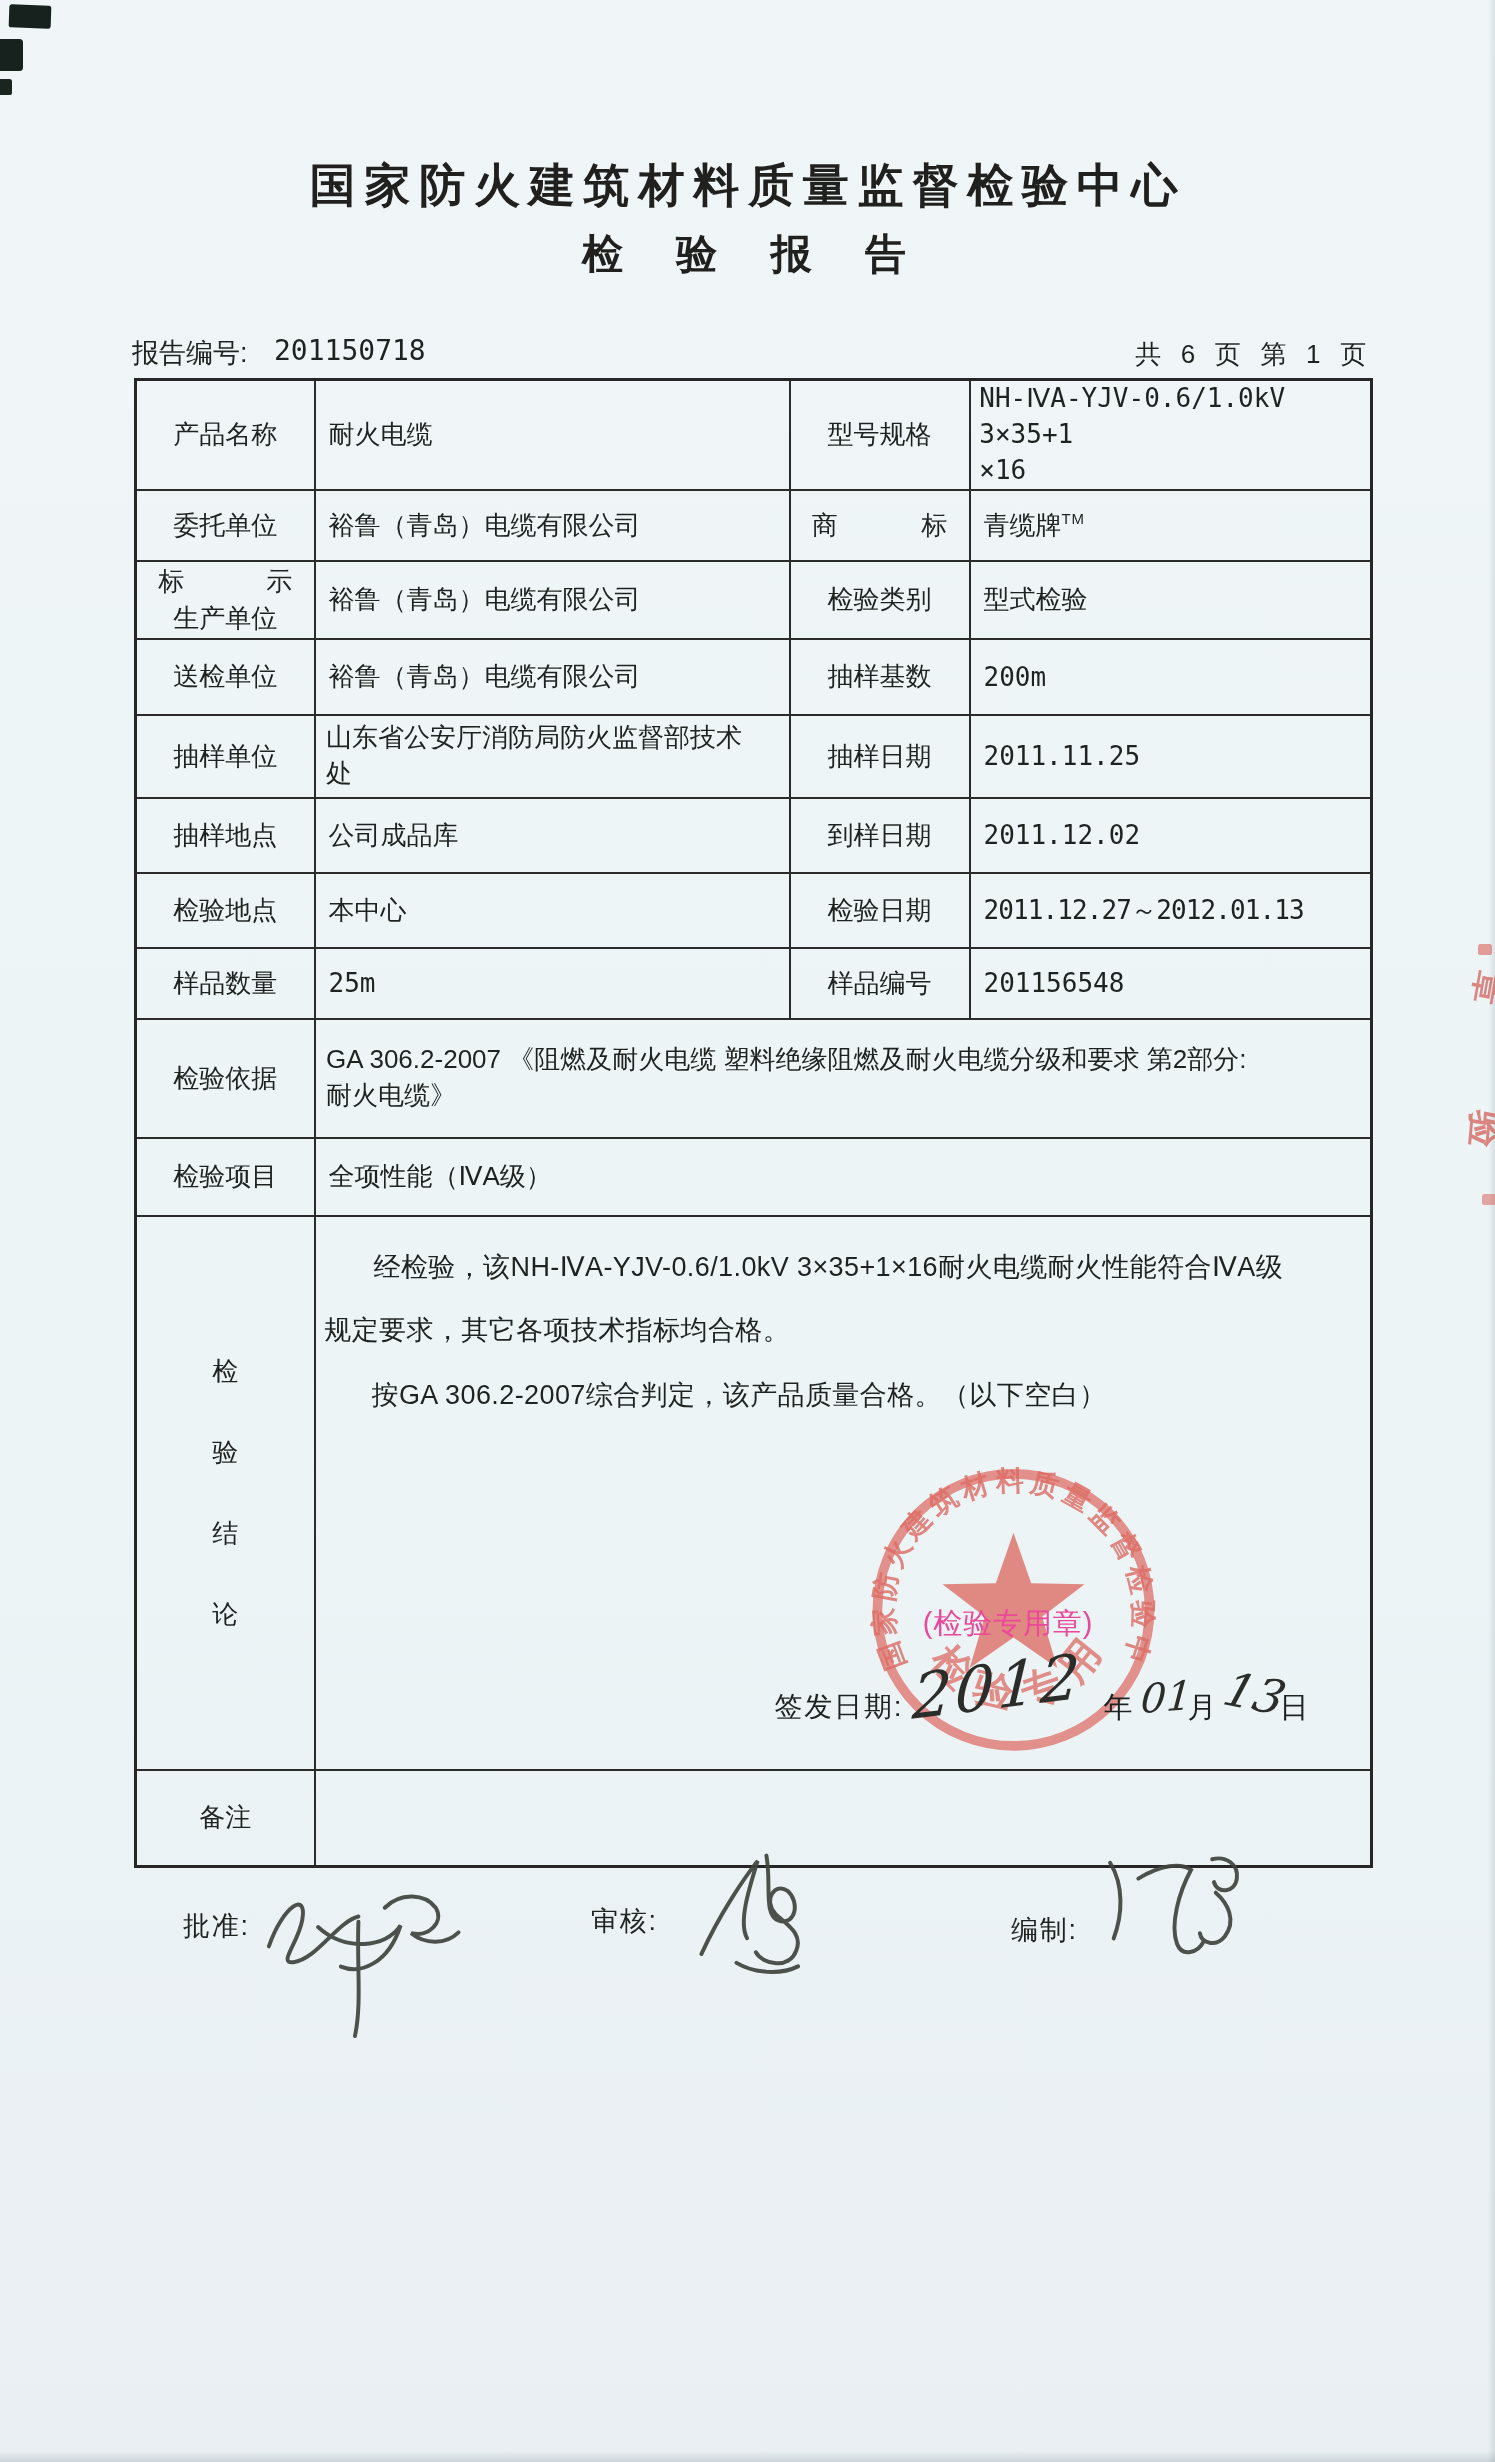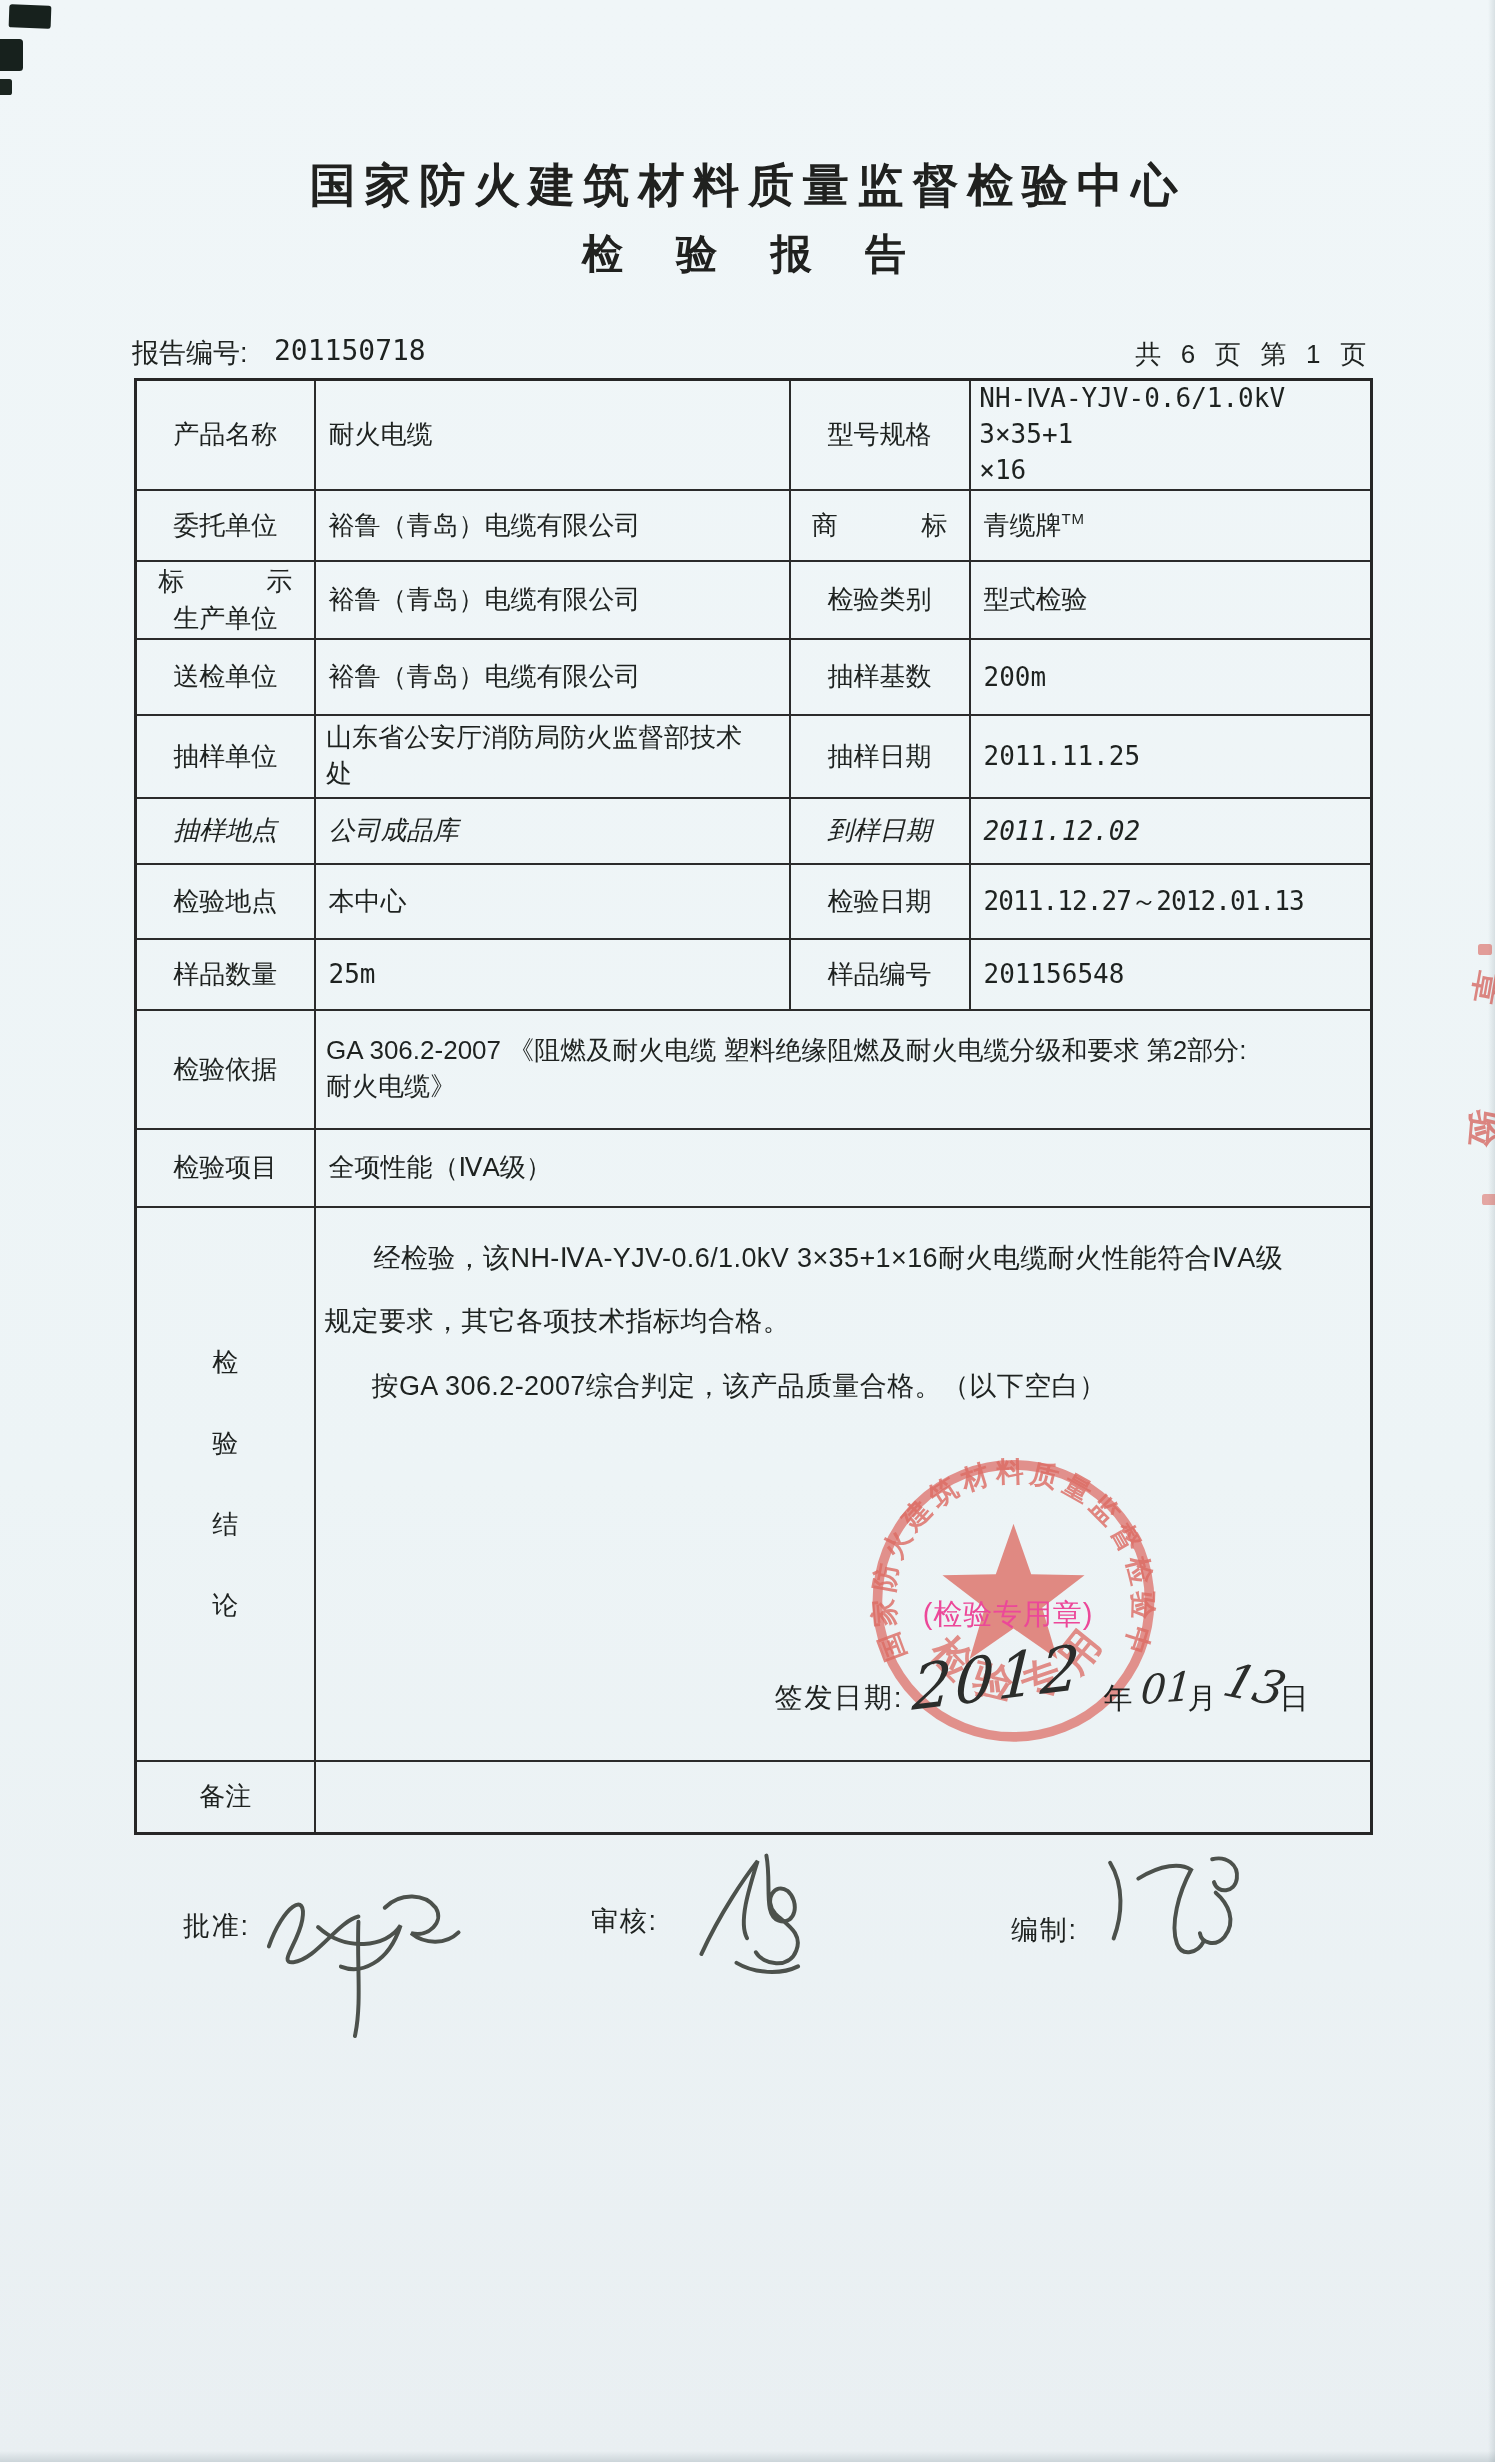--- a/index.html
+++ b/index.html
@@ -168,7 +168,7 @@
     <td class="val mono">2011.11.25</td>
   </tr>
 
-  <tr style="height:66px;font-style:italic;">
+  <tr style="height:75px;">
     <td class="lab">抽样地点</td>
     <td class="val">公司成品库</td>
     <td class="lab">到样日期</td>

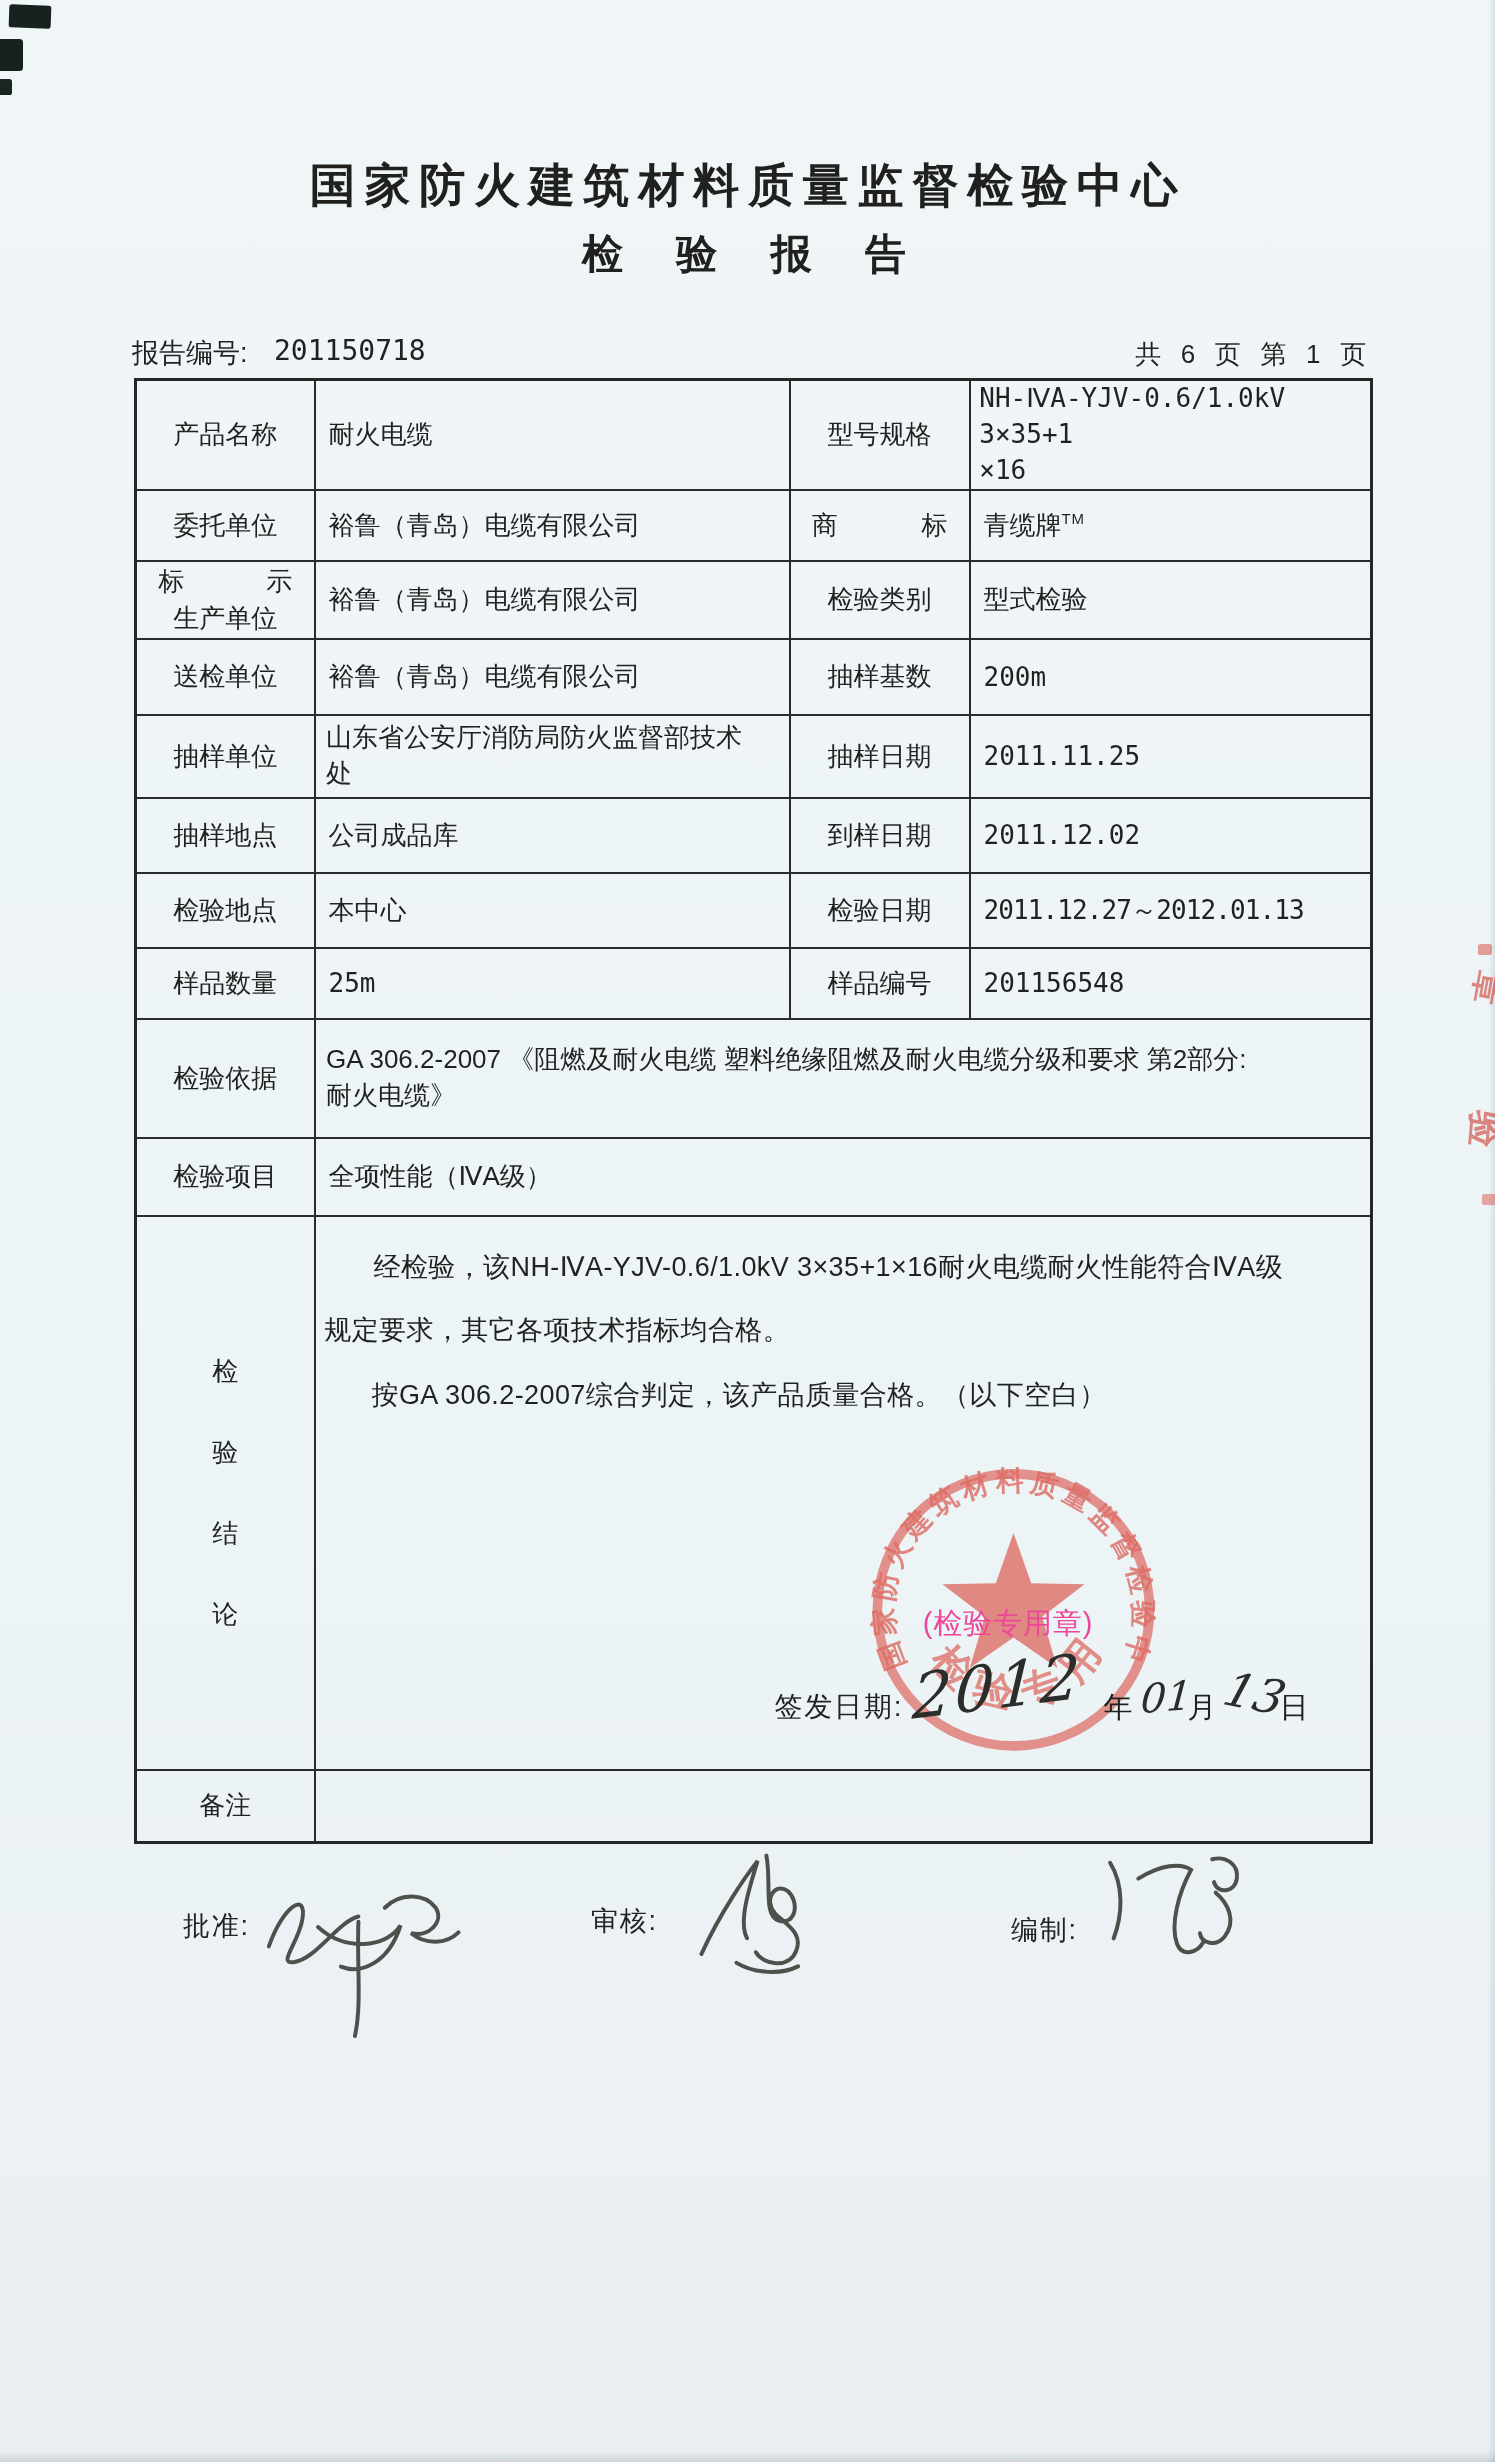--- a/index.html
+++ b/index.html
@@ -241,7 +241,7 @@
     </td>
   </tr>
 
-  <tr style="height:73px;">
+  <tr style="height:97px;">
     <td class="remark-label">备注</td>
     <td colspan="3"></td>
   </tr>

